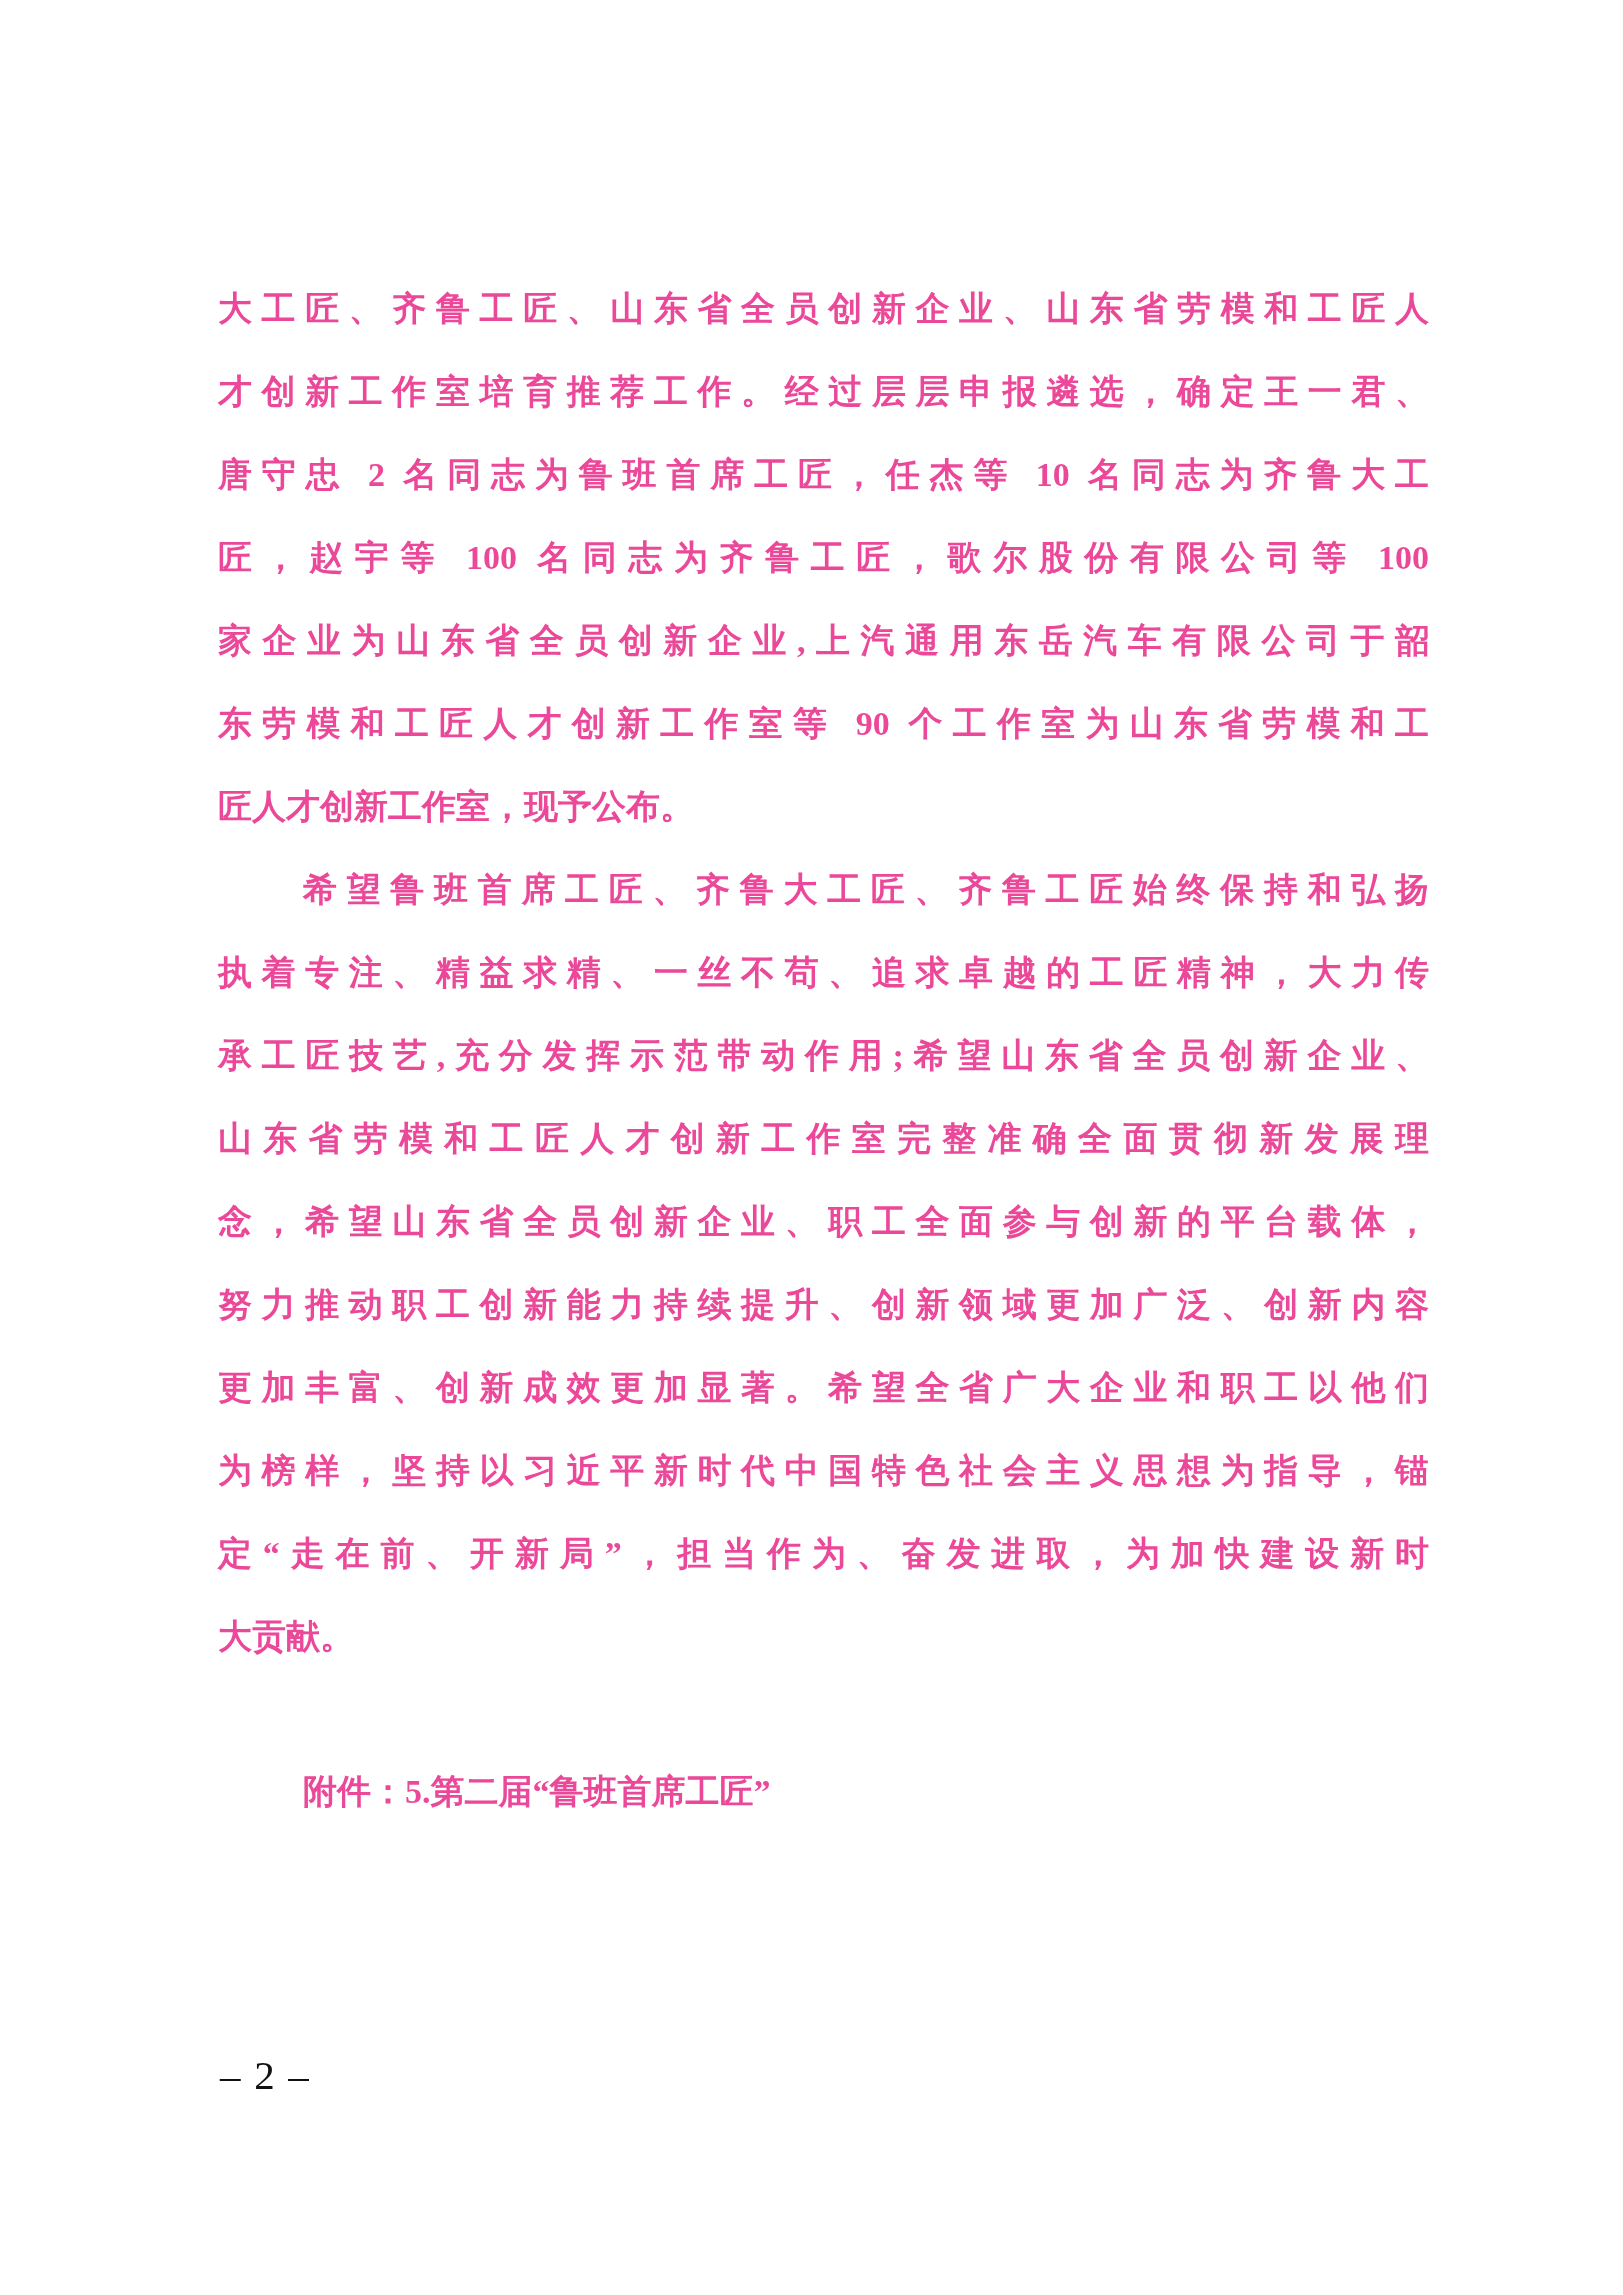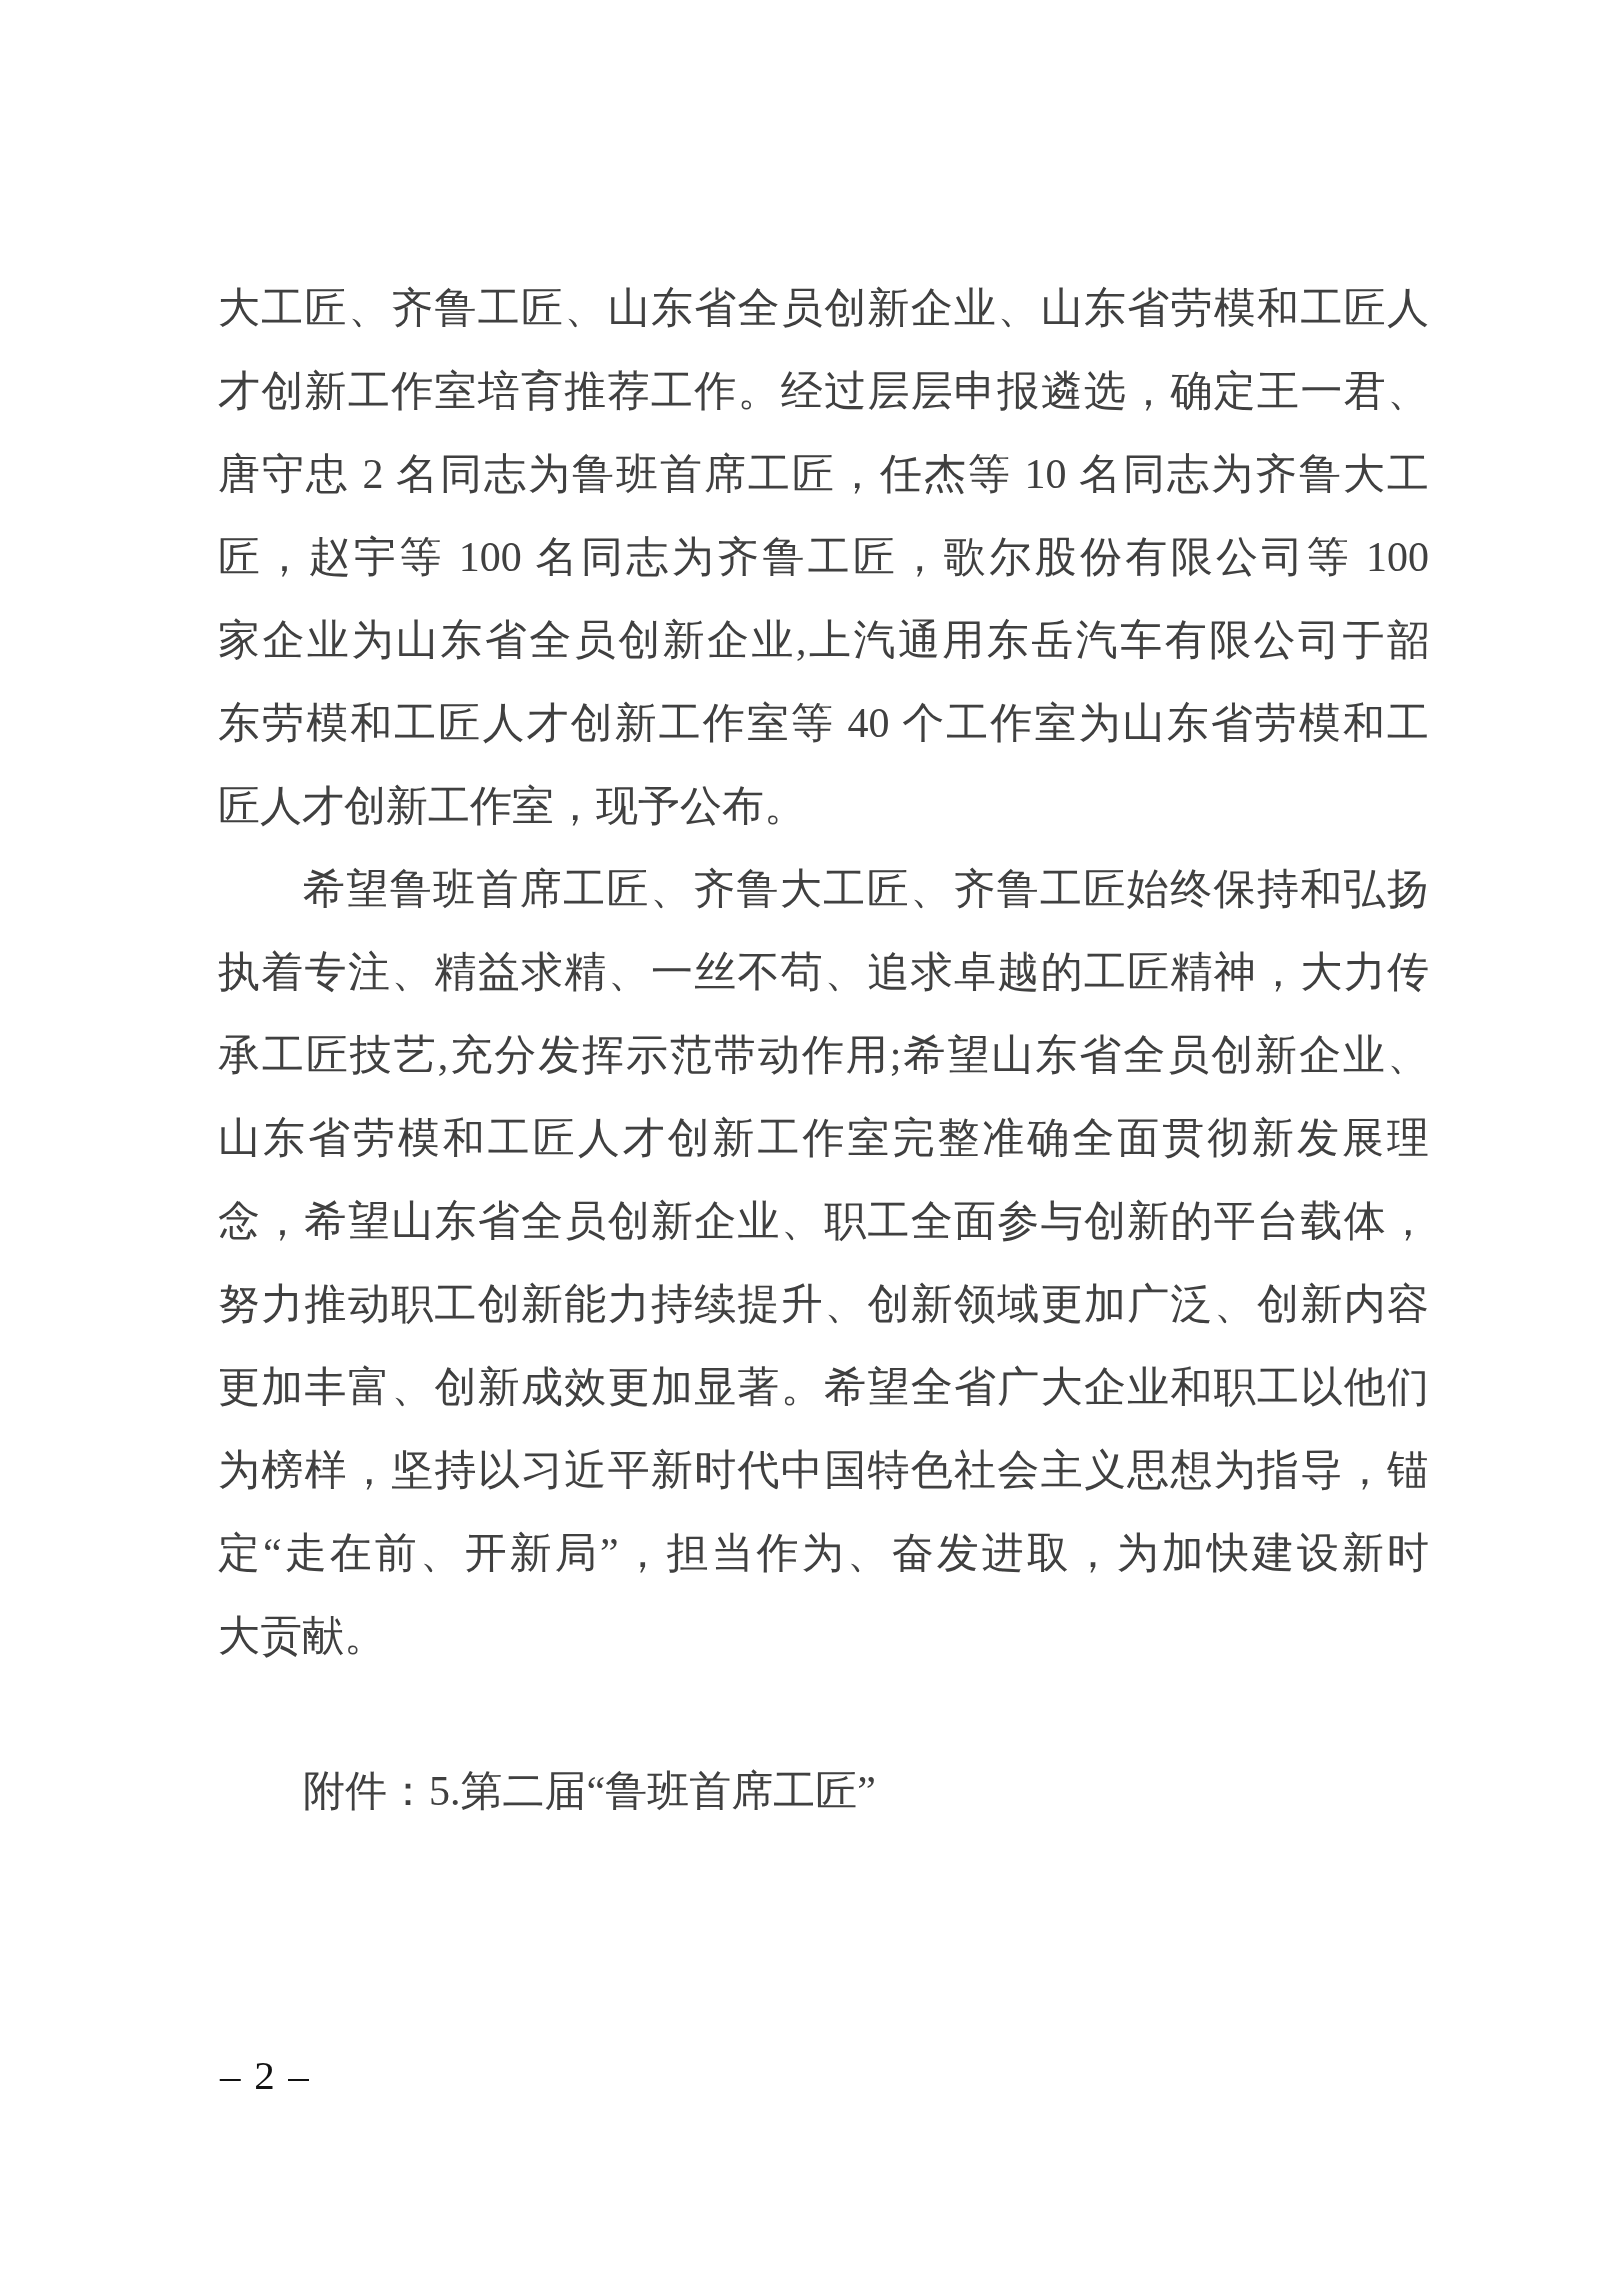--- a/index.html
+++ b/index.html
@@ -21,10 +21,11 @@
     left: 218px;
     top: 267px;
     width: 1211px;
-    font-size: 42px;
+    font-size: 34px;
     line-height: 83px;
-    color: #404040;
+    color: #ec4899;
     letter-spacing: 0;
+    font-weight: bold;
   }
   .ln {
     height: 83px;

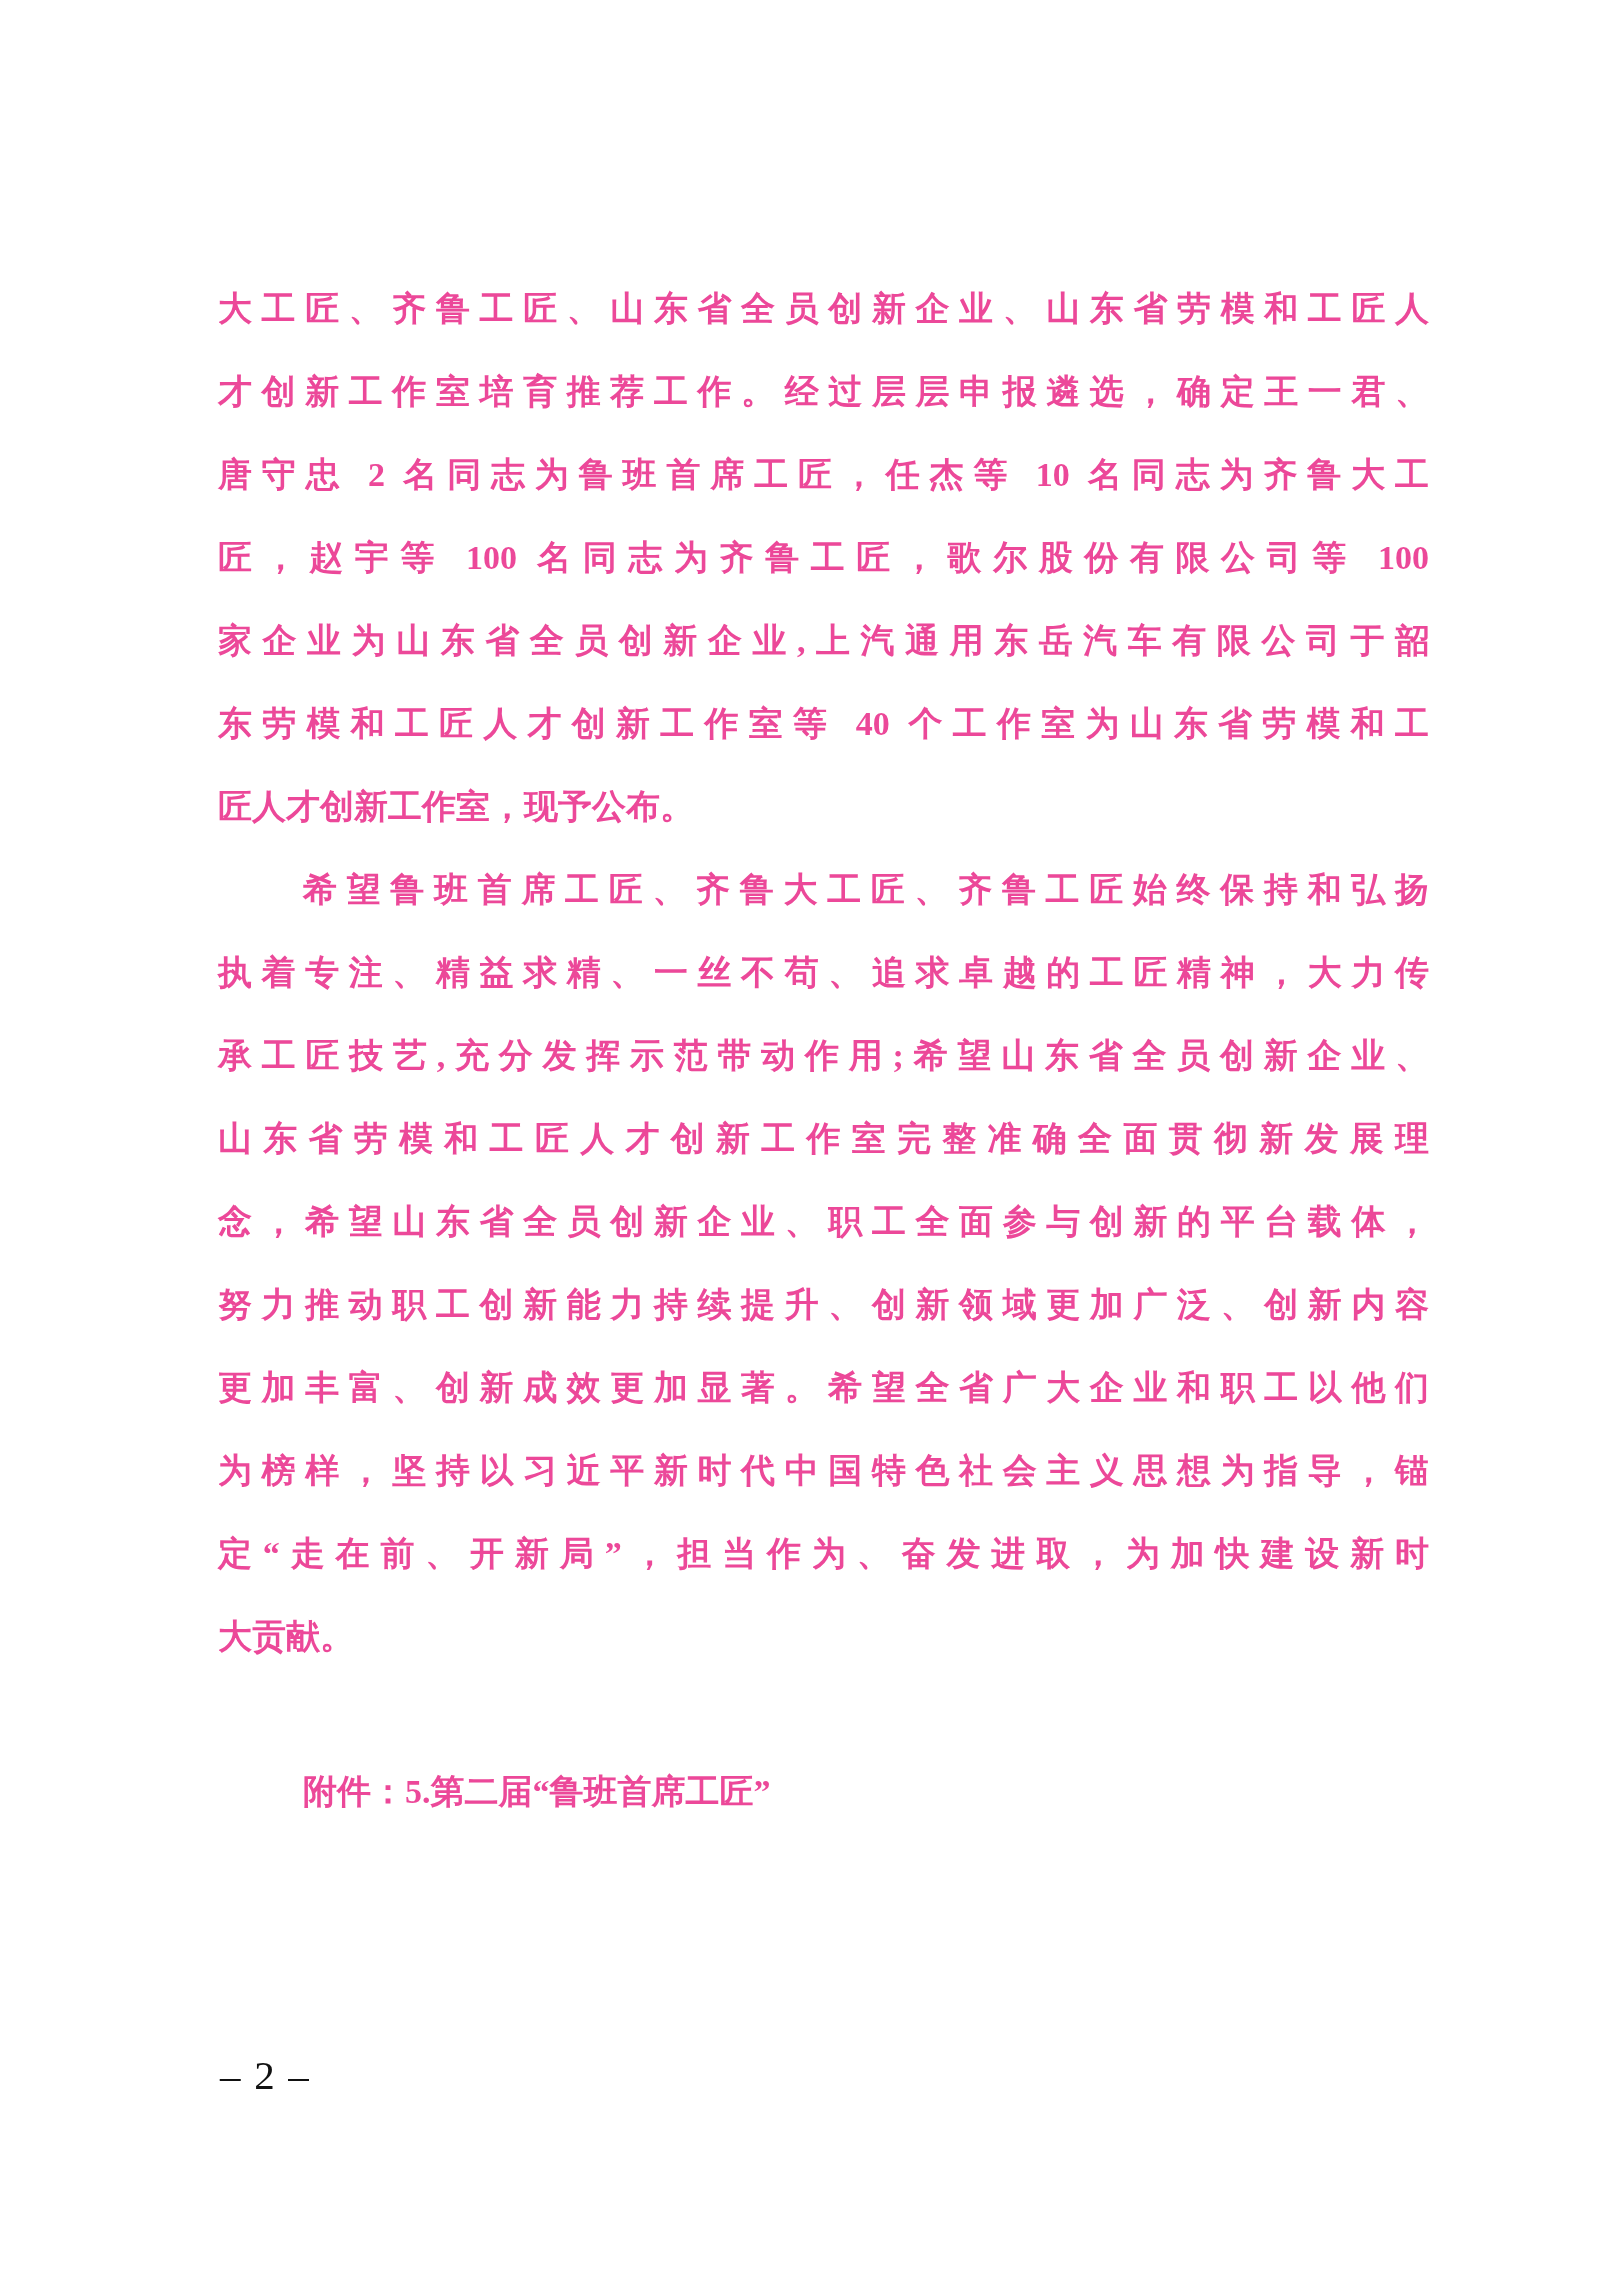--- a/index.html
+++ b/index.html
@@ -71,7 +71,7 @@
     <div class="ln jf">唐守忠 2 名同志为鲁班首席工匠，任杰等 10 名同志为齐鲁大工</div>
     <div class="ln jf">匠，赵宇等 100 名同志为齐鲁工匠，歌尔股份有限公司等 100</div>
     <div class="ln jf">家企业为山东省全员创新企业,上汽通用东岳汽车有限公司于韶</div>
-    <div class="ln jf">东劳模和工匠人才创新工作室等 40 个工作室为山东省劳模和工</div>
+    <div class="ln jf">东劳模和工匠人才创新工作室等 90 个工作室为山东省劳模和工</div>
     <div class="ln">匠人才创新工作室，现予公布。</div>
 
     <div class="ln ind jf">希望鲁班首席工匠、齐鲁大工匠、齐鲁工匠始终保持和弘扬</div>

